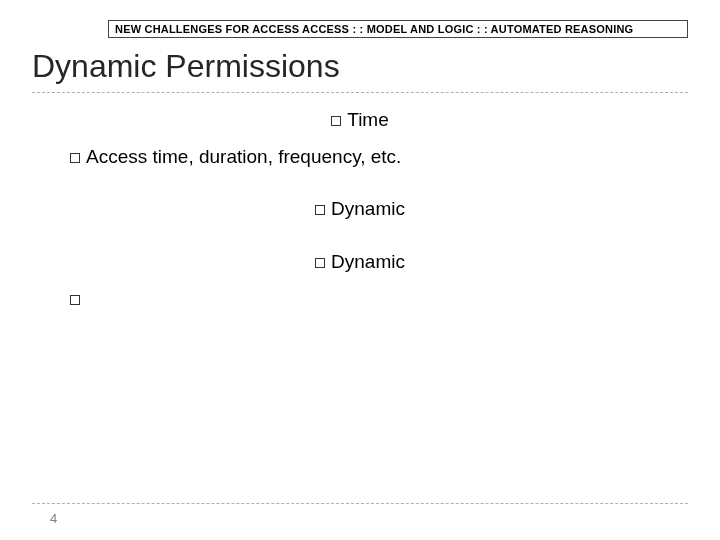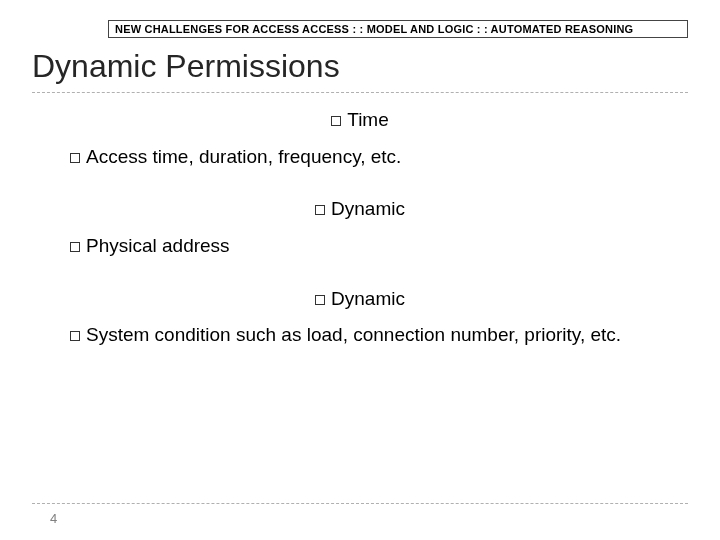--- a/index.html
+++ b/index.html
@@ -115,9 +115,6 @@
   <div class="item-l1">
     <span class="q"></span><span>Dynamic</span>
   </div>
-  <div class="item-l2">
-    <span class="q"></span><span>Physical address</span>
-  </div>
 
   <div class="gap"></div>
 

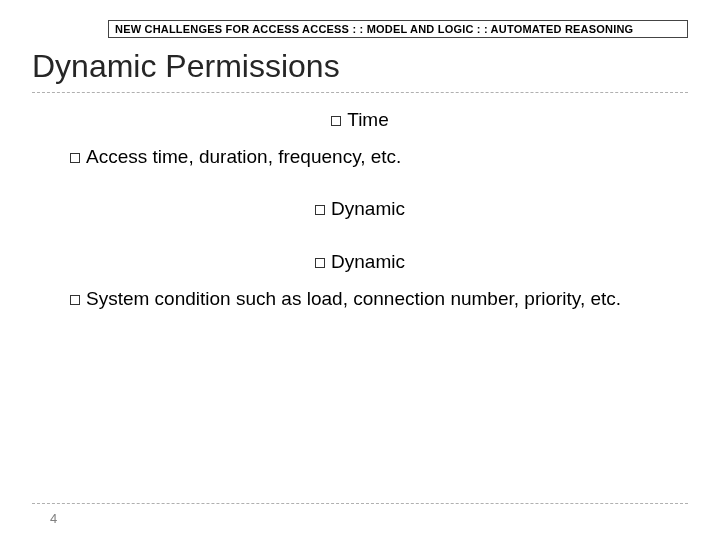--- a/index.html
+++ b/index.html
@@ -122,7 +122,7 @@
     <span class="q"></span><span>Dynamic</span>
   </div>
   <div class="item-l2">
-    <span class="q"></span><span>System condition such as load, connection number, priority, etc.</span>
+    <span class="q"></span>
   </div>
 
 </div>

